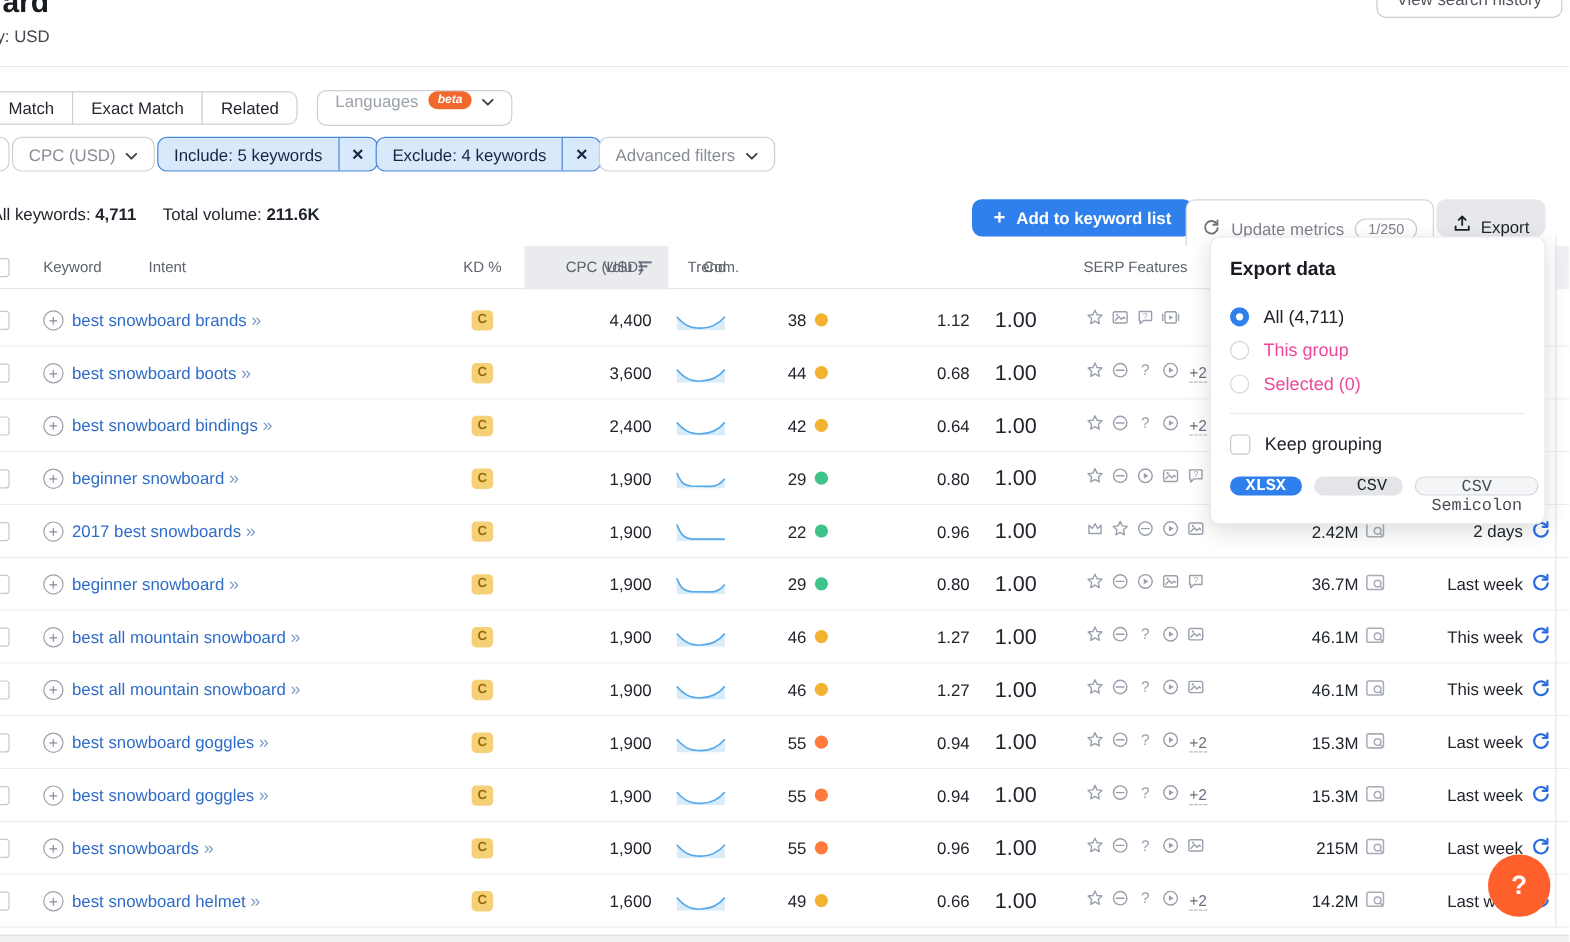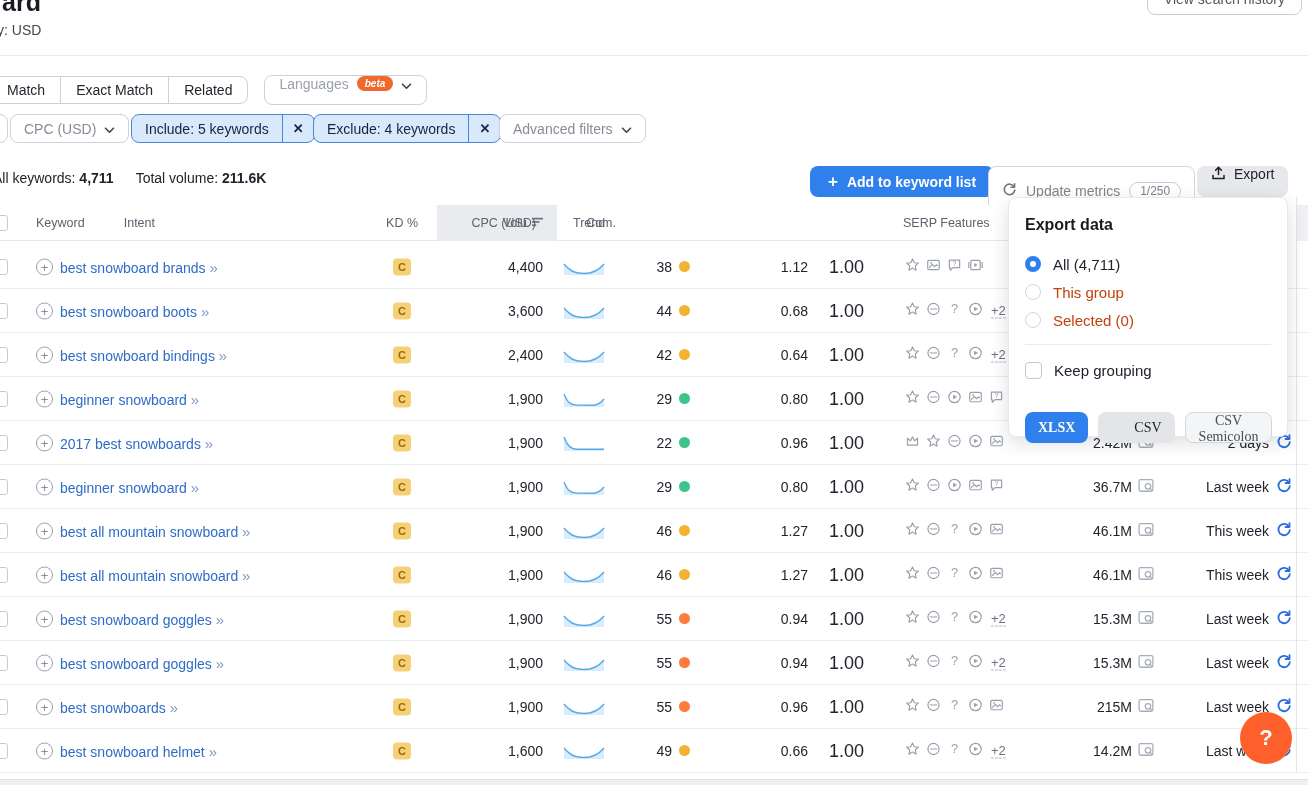--- a/index.html
+++ b/index.html
@@ -53,7 +53,7 @@
     padding:0 13px; background:#fff; border:1px solid #d2d5db; border-radius:8px; font-size:14px; color:#7e838d;
     font-family:inherit; cursor:pointer; }
   .counter-pill { border:1px solid #c7cbd2; border-radius:11px; padding:1px 10px; font-size:12px; color:#7e838d; }
-  .btn-export { position:absolute; left:1197px; top:166px; height:31px; display:flex; align-items:flex-start; gap:8px;
+  .btn-export { position:absolute; left:1197px; top:166px; height:31px; display:flex; align-items:flex-end; gap:8px;
     padding:0 14px; background:#e6e8ec; border:none; border-radius:8px; font-size:14px; color:#1d2025;
     font-family:inherit; cursor:pointer; }
 

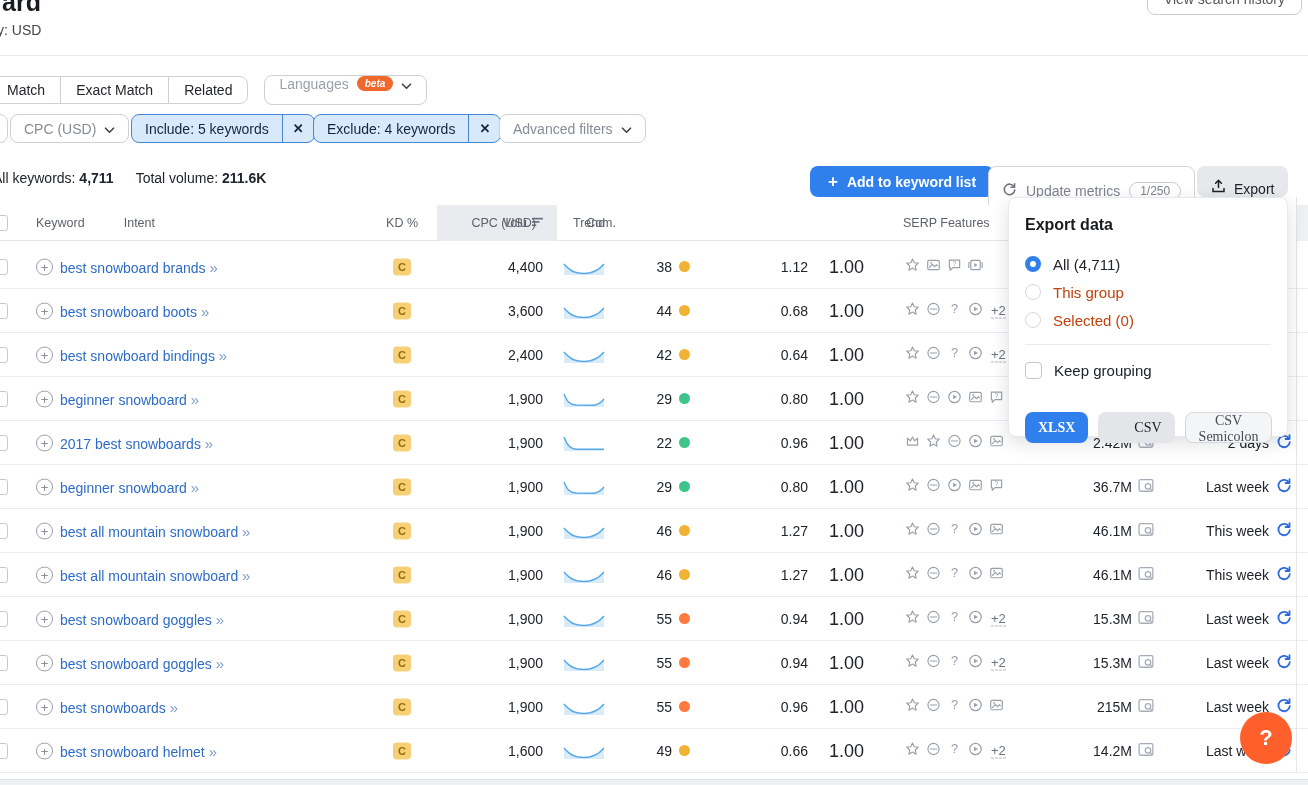--- a/index.html
+++ b/index.html
@@ -99,7 +99,7 @@
   .radio { width:16px; height:16px; border-radius:50%; background:#fff; border:1px solid #d3d7dd; flex:none; }
   .radio.sel { border:5px solid #2f80ed; }
   .ep-opt .olbl { font-size:15px; color:#20242c; }
-  .ep-opt.disabled .olbl { color:#c2410c; }
+  .ep-opt.disabled .olbl { color:#ec4899; }
   .ep-div { height:1px; background:#e8eaed; margin:10px 0 12px 0; }
   .ep-check { display:flex; align-items:center; gap:12px; height:26px; cursor:pointer; }
   .chk { width:17px; height:17px; border:1px solid #c3c8cf; border-radius:4px; background:#fff; flex:none; }

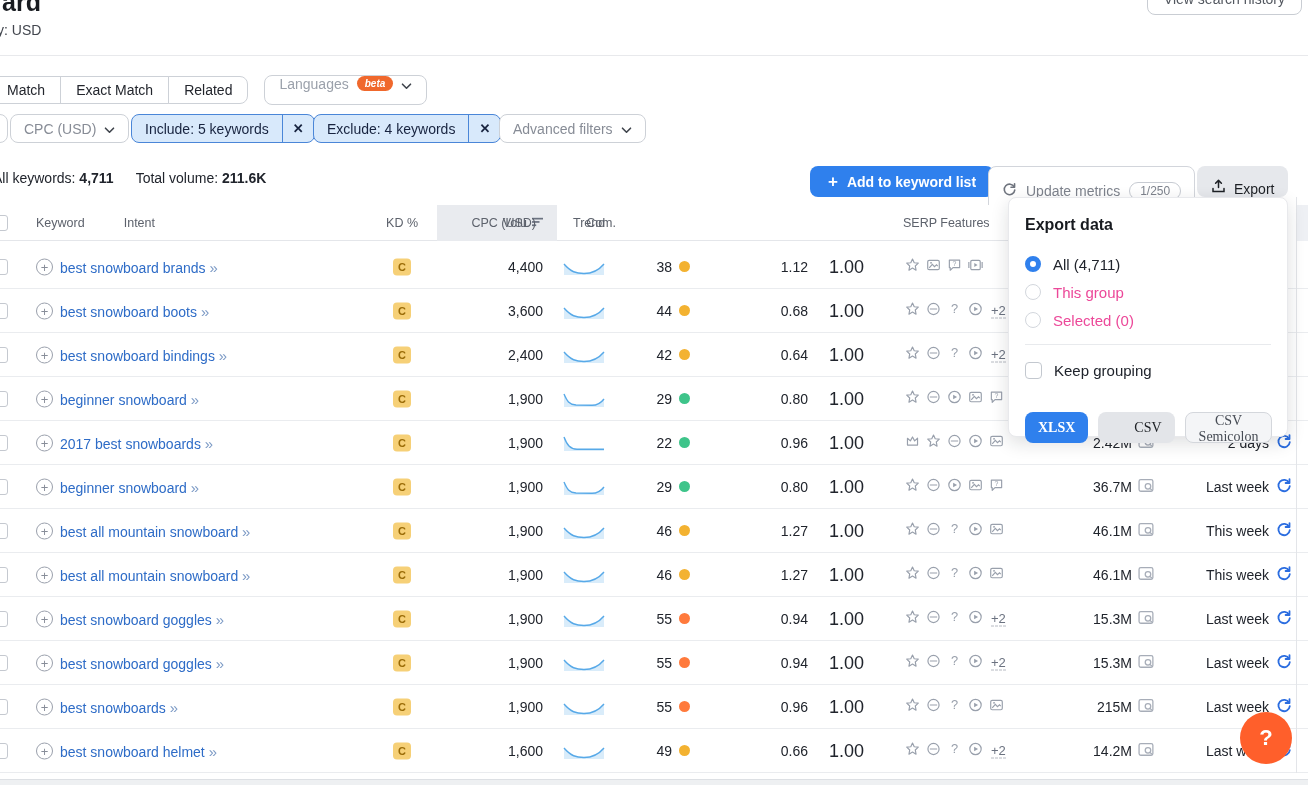--- a/index.html
+++ b/index.html
@@ -105,7 +105,7 @@
   .chk { width:17px; height:17px; border:1px solid #c3c8cf; border-radius:4px; background:#fff; flex:none; }
   .ep-check .clbl { font-size:15px; color:#20242c; }
   .ep-btns { display:flex; gap:10px; margin-top:14px; }
-  .fmt-btn { height:31px; padding:0 13px; border-radius:8px; font-size:14px; font-family:Liberation Serif, serif; cursor:pointer; border:none;margin-top:15px; }
+  .fmt-btn { height:16px; padding:0 13px; border-radius:8px; font-size:14px; font-family:Liberation Mono, monospace; cursor:pointer; border:none; }
   .fmt-primary { background:#2f80ed; color:#fff; font-weight:bold; }
   .fmt-secondary { background:#e3e5e9; color:#1d2025;padding-left:36px; }
   .fmt-tertiary { background:#f4f5f7; color:#474c55; border:1px solid #d4d7dc; }

